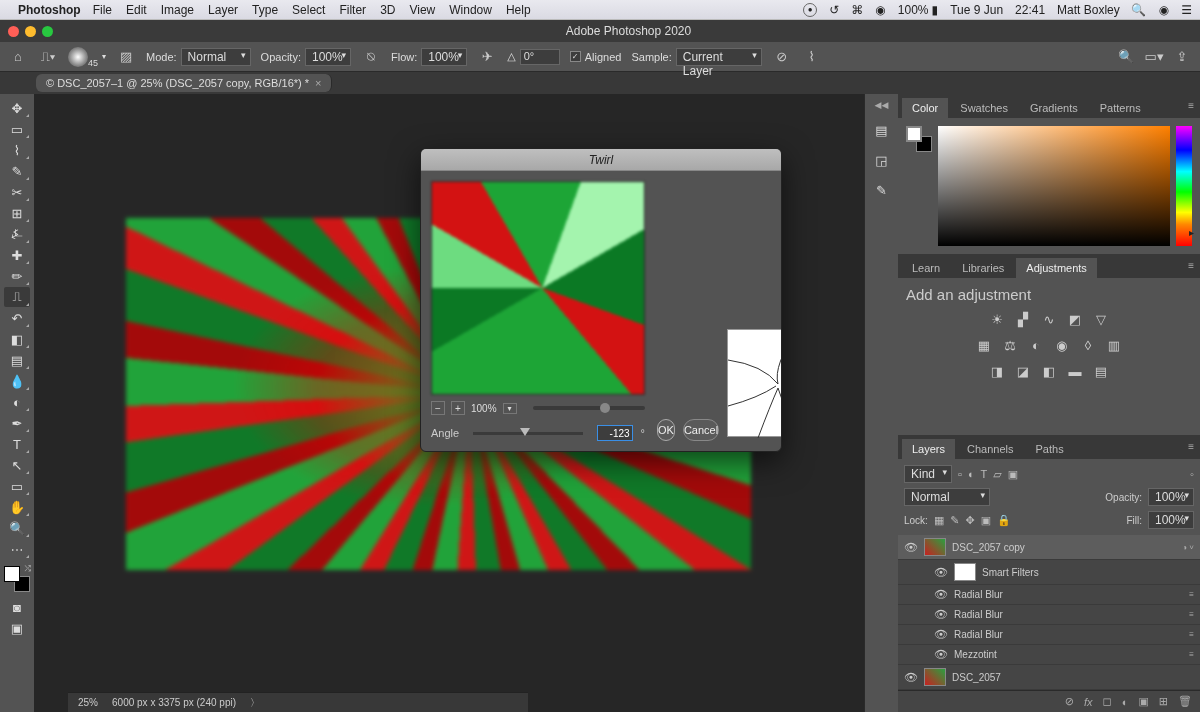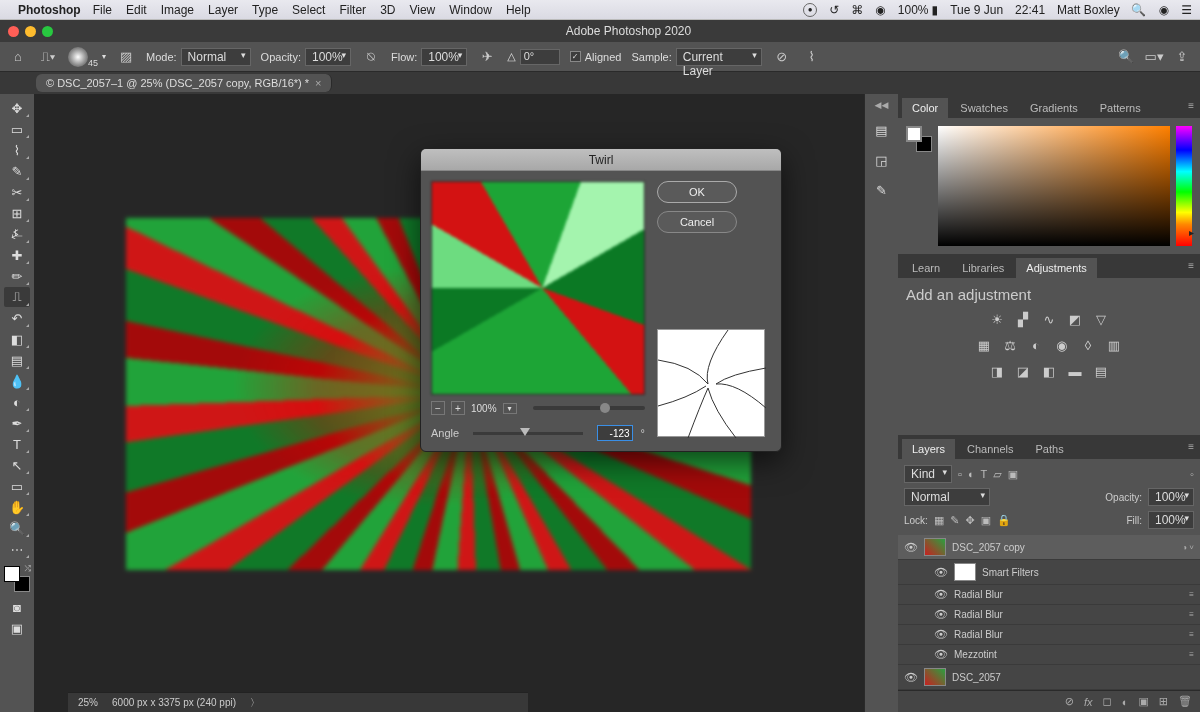--- a/index.html
+++ b/index.html
@@ -105,7 +105,7 @@
 
 
 .dialog{position:absolute;left:420px;top:148px;width:362px;background:#535353;border:1px solid #222;box-shadow:0 10px 30px rgba(0,0,0,0.6);border-radius:6px;overflow:hidden;}
-.dialog-title{height:22px;background:linear-gradient(#bfbfbf,#a8a8a8);color:#222;font-size:12px;display:flex;align-items:center;justify-content:center;border-bottom:1px solid #888;}
+.dialog-title{height:22px;background:linear-gradient(#bfbfbf,#a8a8a8);color:#222;font-size:12px;display:flex;align-items:center;justify-content:center;border-bottom:1px solid #888;font-style:italic;}
 .dialog-body{padding:10px;display:flex;gap:12px;}
 .dlg-left{width:214px;}
 .preview{width:214px;height:214px;border:1px solid #333;background:

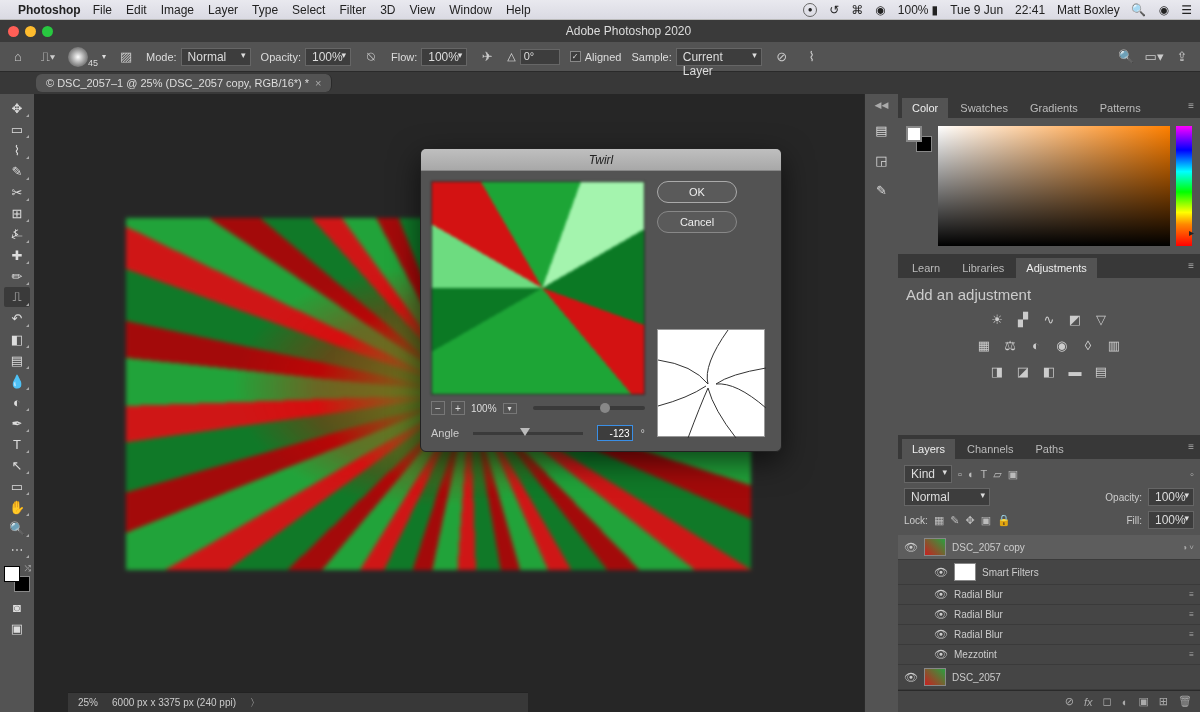--- a/index.html
+++ b/index.html
@@ -120,7 +120,7 @@
 .angle-row .atrack{flex:1;height:3px;background:#3a3a3a;position:relative;margin:0 6px;}
 .angle-row .atrack::after{content:"";position:absolute;left:43%;top:-4px;width:0;height:0;border-left:5px solid transparent;border-right:5px solid transparent;border-top:8px solid #bbb;}
 .angle-input{width:36px;height:16px;background:#3d3d3d;border:1px solid #3a8fe6;color:#fff;font-size:10px;text-align:right;padding-right:2px;}
-.dlg-right{display:flex;flex-direction:column;gap:8px;align-items:flex-start;width:112px;}
+.dlg-right{display:flex;gap:8px;align-items:flex-end;width:112px;}
 .dlg-btn{width:80px;height:22px;border:1px solid #888;border-radius:11px;background:#5a5a5a;color:#eee;font-size:11px;display:flex;align-items:center;justify-content:center;}
 .dlg-btn.primary{border-color:#aaa;}
 .curve-preview{width:108px;height:108px;background:#fff;border:1px solid #999;margin-top:auto;margin-bottom:4px;}

